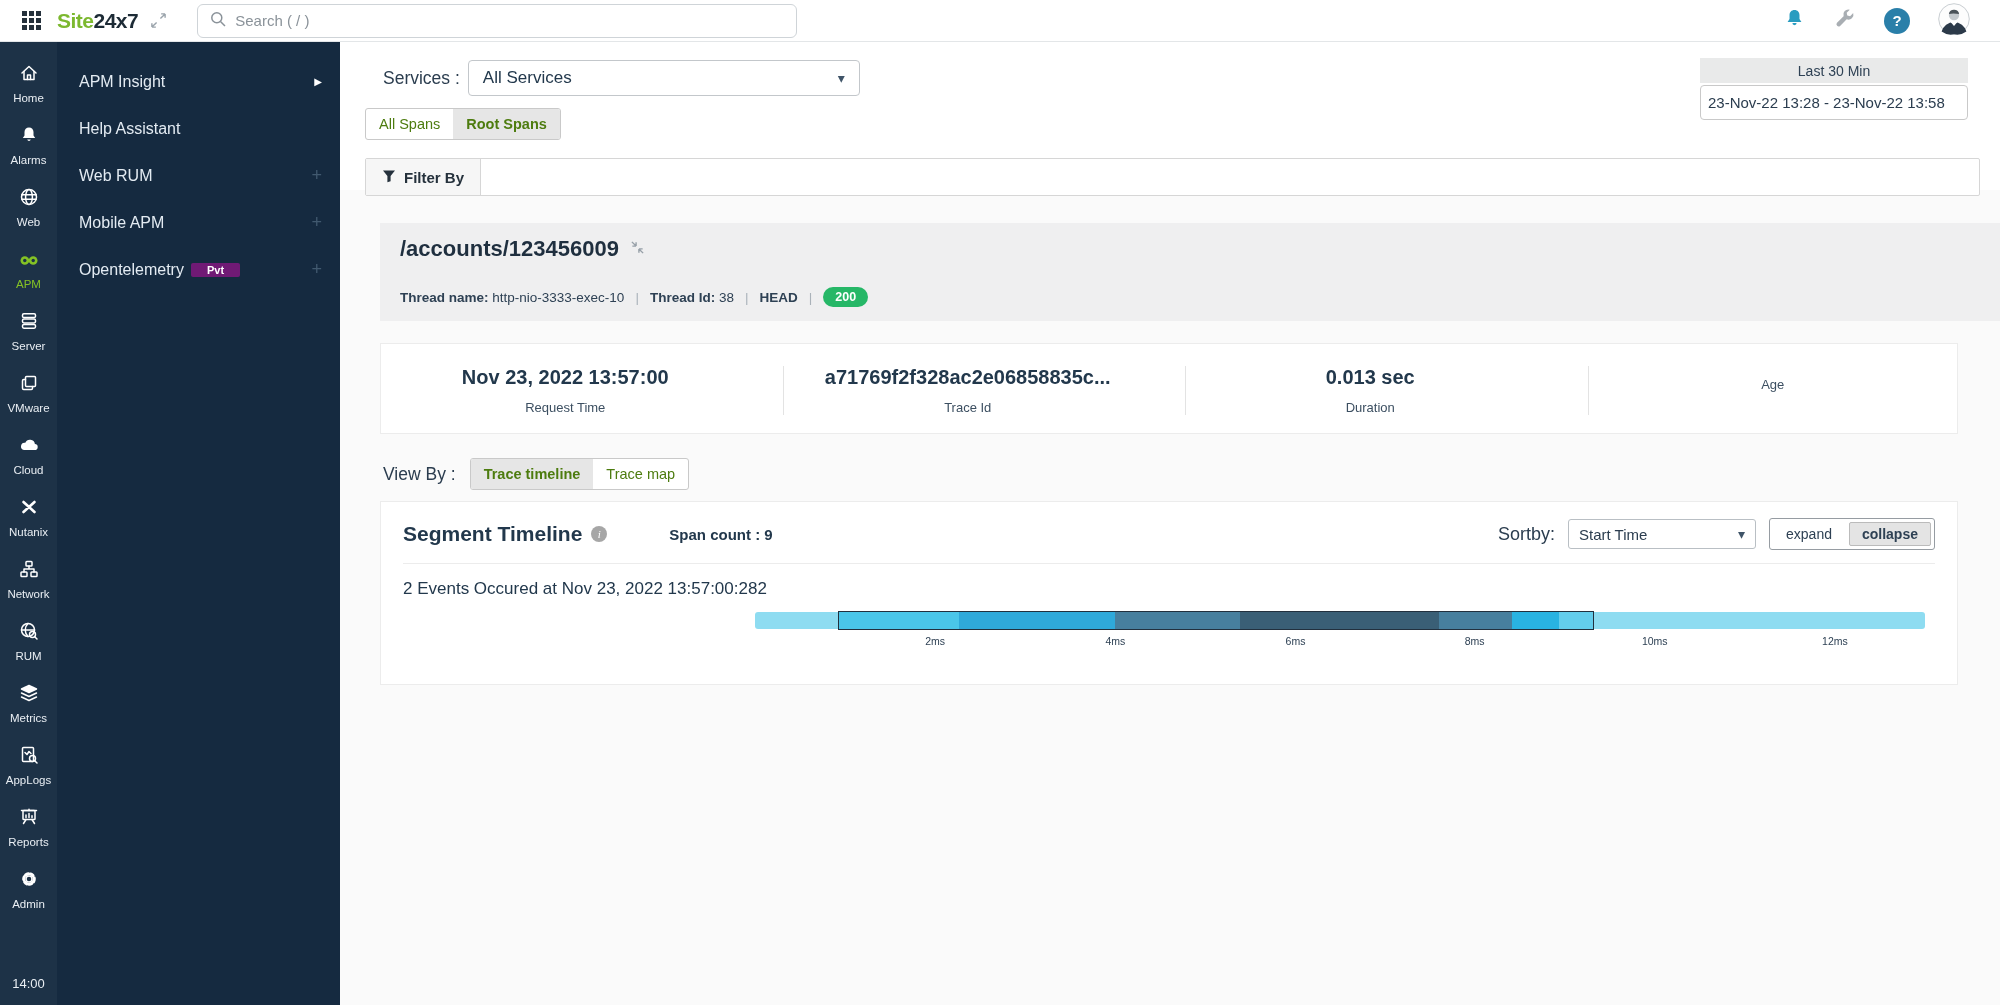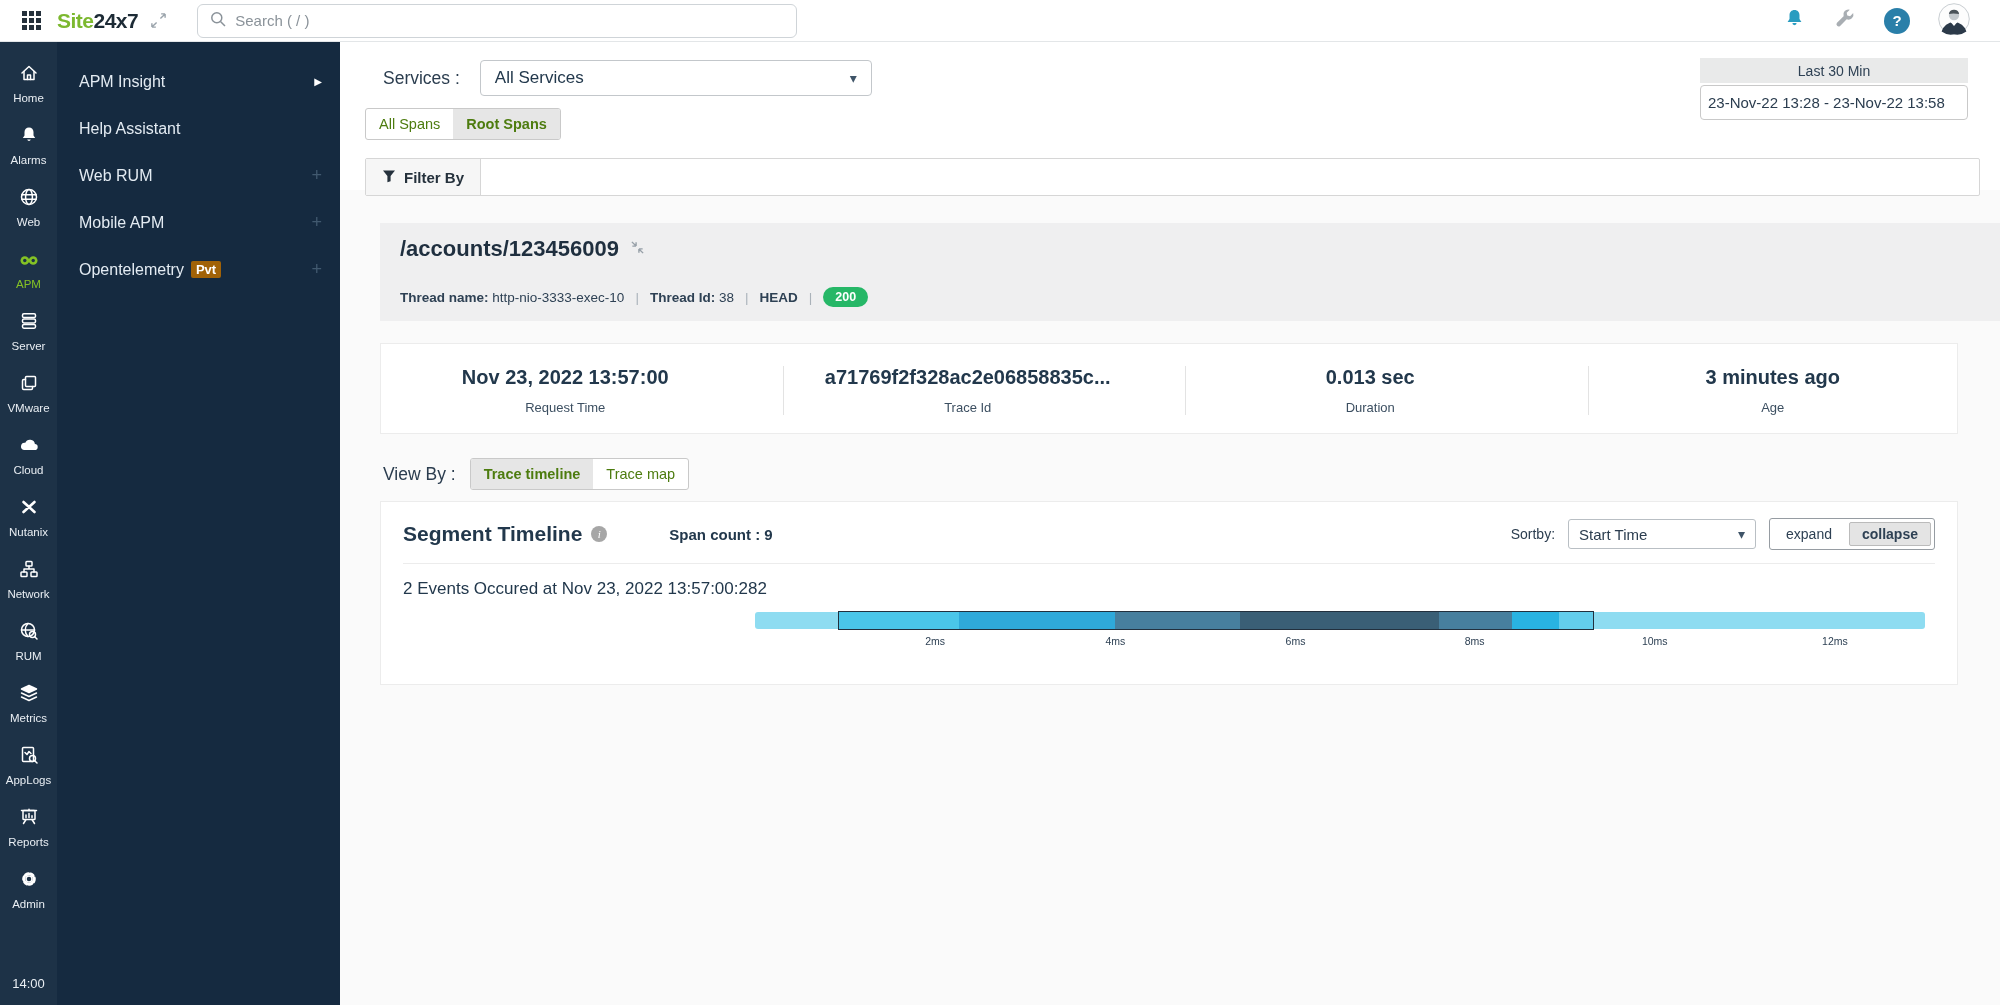--- a/index.html
+++ b/index.html
@@ -40,7 +40,7 @@
   .main { flex:1; position:relative; background:linear-gradient(#ffffff 0 148px, #fafafa 148px); overflow:hidden; }
 
   .svc-row { display:flex; align-items:center; margin:18px 0 0 43px; }
-  .svc-label { font-size:17.5px; margin-right:20px; }
+  .svc-label { font-size:17.5px; margin-right:8px; }
   .select-box { width:392px; height:36px; border:1px solid #c3c7cb; border-radius:4px; background:#fff; display:flex; align-items:center; padding:0 14px; font-size:17px; color:#22384c; cursor:pointer; }
   .caret { margin-left:auto; color:#3f5468; font-size:14px; }
 

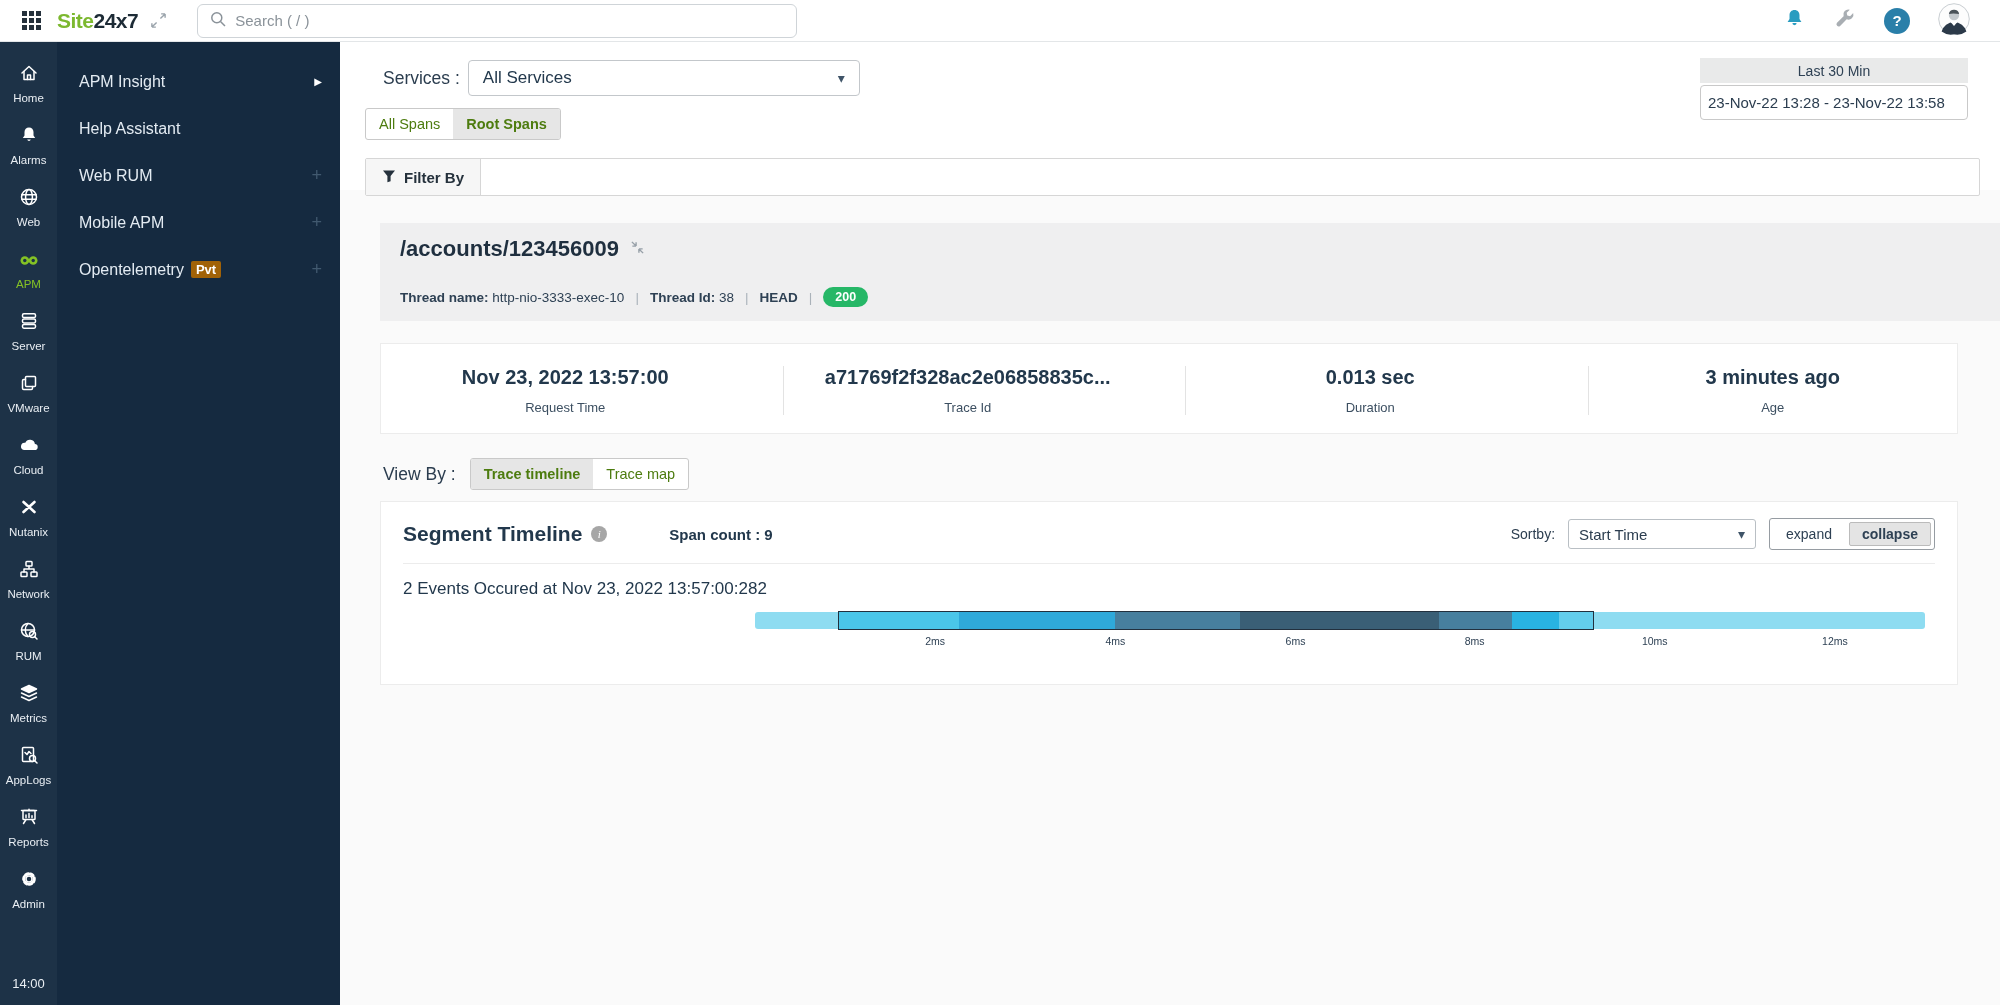--- a/index.html
+++ b/index.html
@@ -31,7 +31,7 @@
   
   .panel { width:283px; flex:0 0 283px; background:#152a40; padding-top:16px; }
   .p-item { height:47px; display:flex; align-items:center; padding:0 18px 0 22px; color:#e3ebf2; font-size:16px; cursor:pointer; }
-  .p-badge { background:#a16207; color:#fff; font-size:13px; font-weight:bold; padding:1px 5px; border-radius:2px; margin-left:7px; }
+  .p-badge { background:#701a75; color:#fff; font-size:11px; font-weight:bold; padding:1px 16px; border-radius:2px; margin-left:7px; }
   .p-right { margin-left:auto; }
   .p-chevron { color:#fff; font-size:10px; }
   .p-plus { color:#41596f; font-size:18px; }

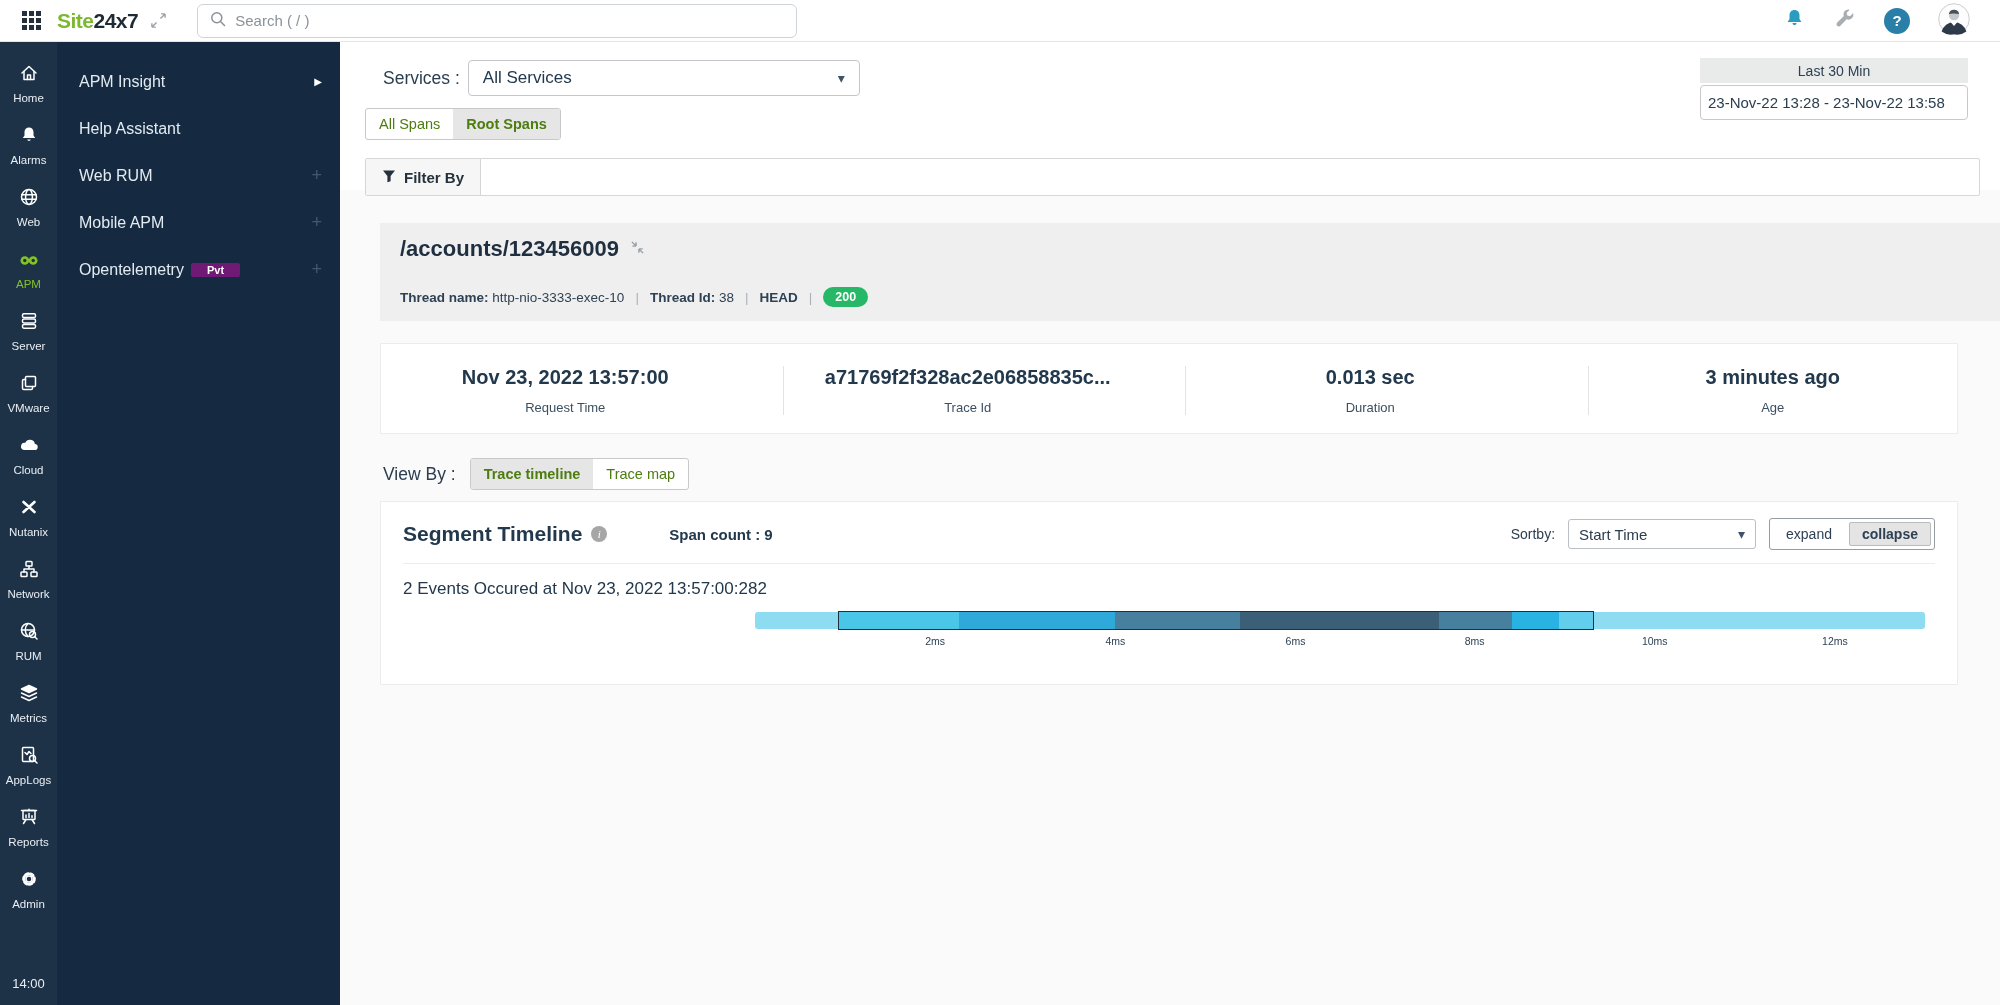--- a/index.html
+++ b/index.html
@@ -358,7 +358,6 @@
           <div class="stat-label">Duration</div>
         </div>
         <div class="stat">
-          <div class="stat-value">3 minutes ago</div>
           <div class="stat-label">Age</div>
         </div>
       </div>

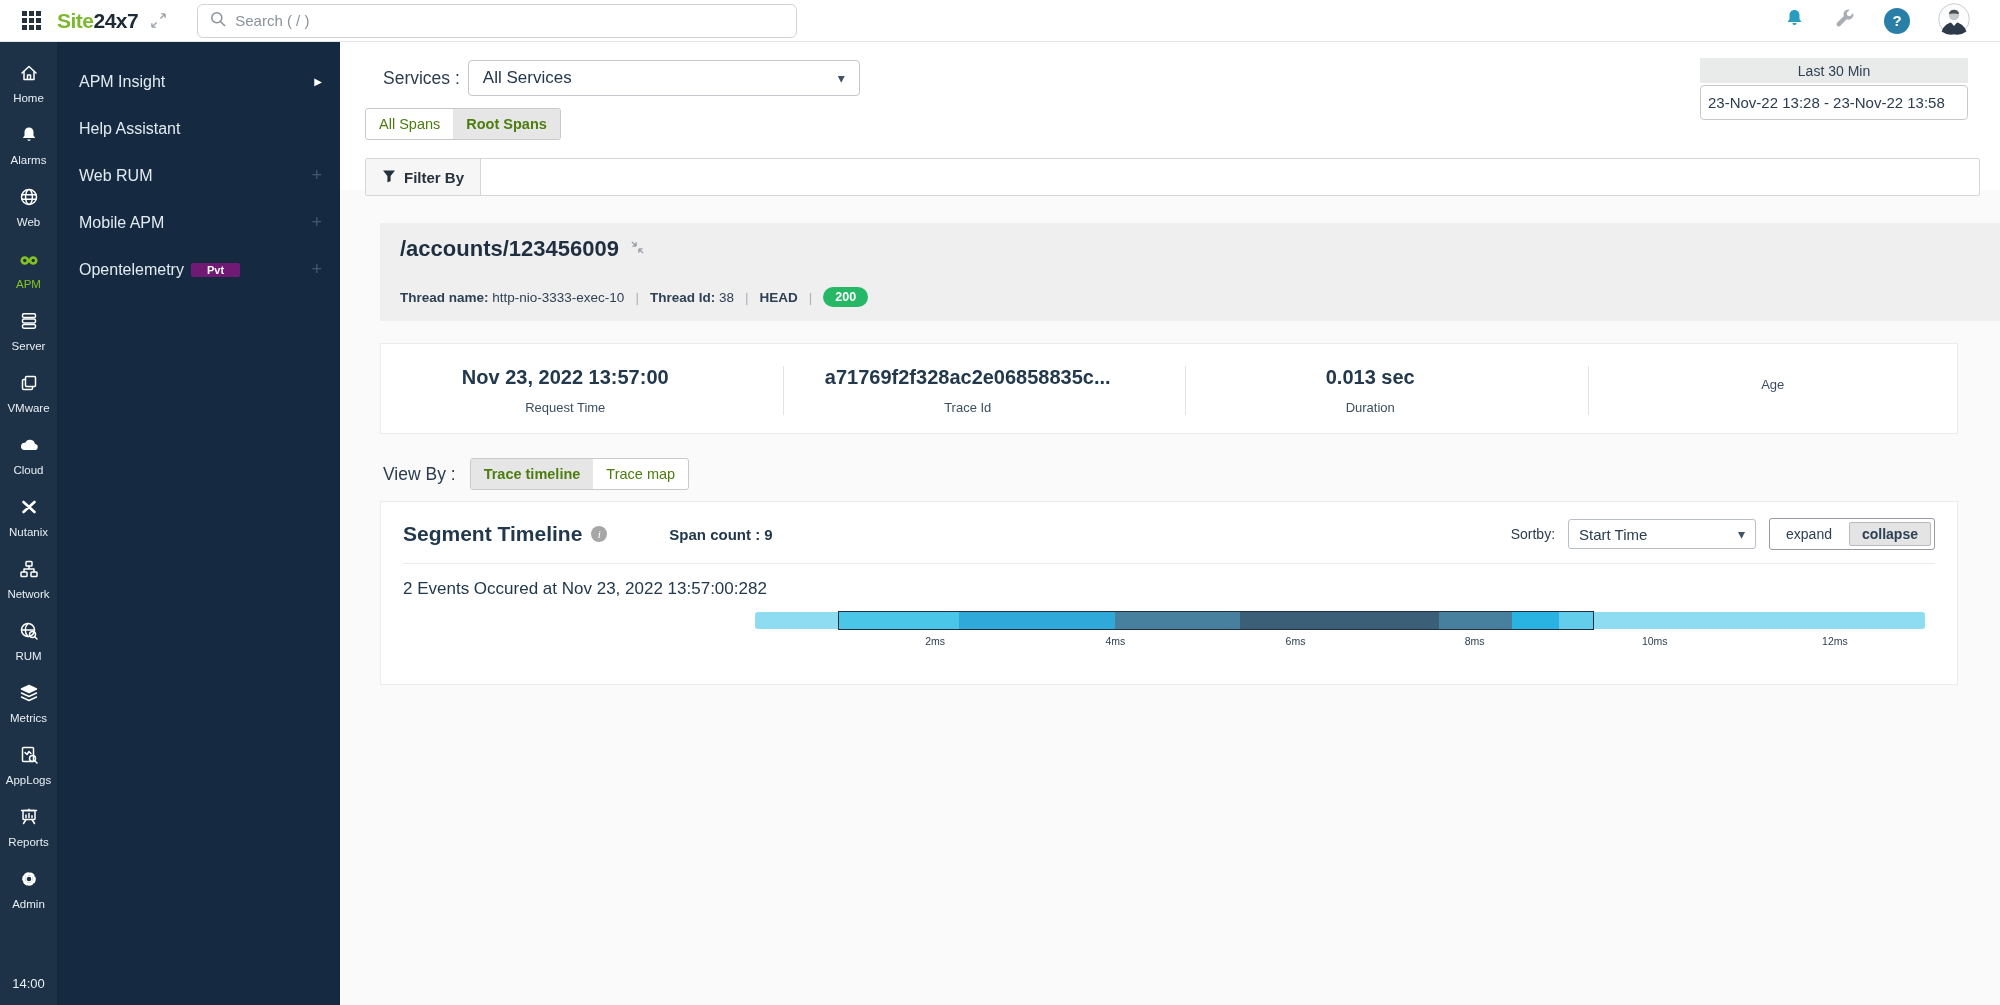--- a/index.html
+++ b/index.html
@@ -84,7 +84,7 @@
   .info-dot { width:16px; height:16px; border-radius:50%; background:#a6a6a6; color:#fff; font-size:11px; font-family:"Liberation Serif", serif; font-style:italic; display:flex; align-items:center; justify-content:center; margin-left:9px; }
   .span-count { margin-left:62px; font-size:15px; font-weight:600; color:#22384c; }
   .seg-right { margin-left:auto; display:flex; align-items:center; gap:13px; }
-  .sortby-label { font-size:14px; }
+  .sortby-label { font-size:18px; }
   .sort-select { width:188px; height:30px; font-size:15px; border:1px solid #b9bfc4; border-radius:3px; display:flex; align-items:center; padding:0 10px; cursor:pointer; background:#fff; }
   .ec-ctrl { border:1.5px solid #969ca2; border-radius:3px; padding:3px; display:inline-flex; gap:4px; background:#fff; font-size:14px; }
   .ec-opt { padding:3px 12px; cursor:pointer; color:#2e4154; border:1px solid transparent; border-radius:2px; }

